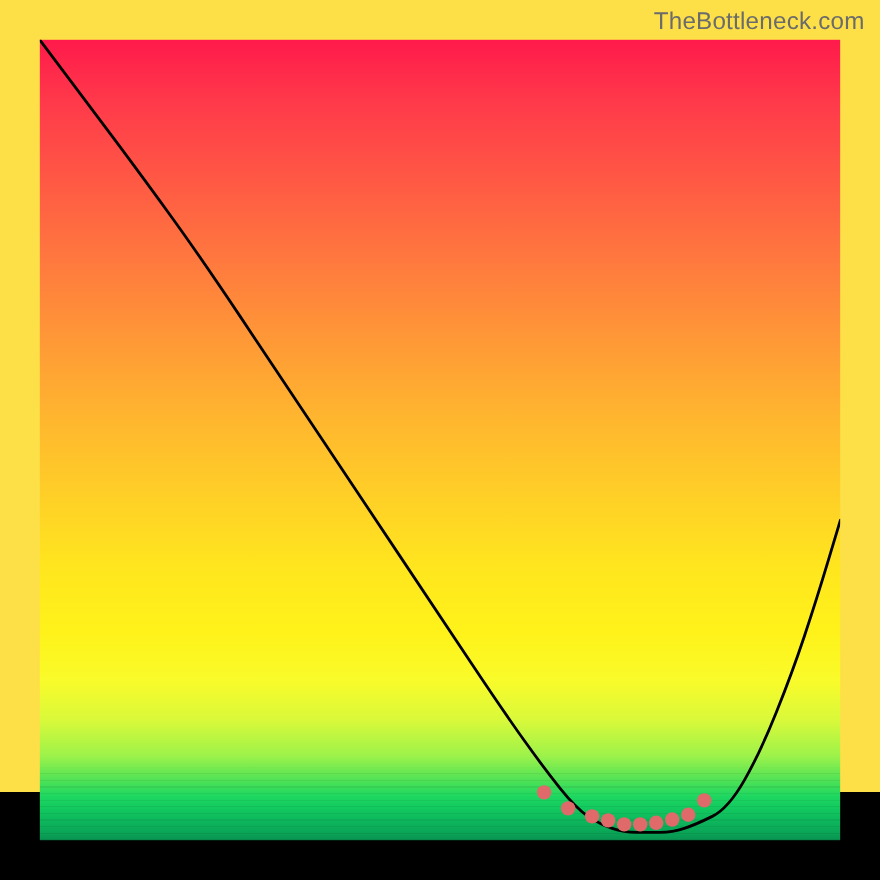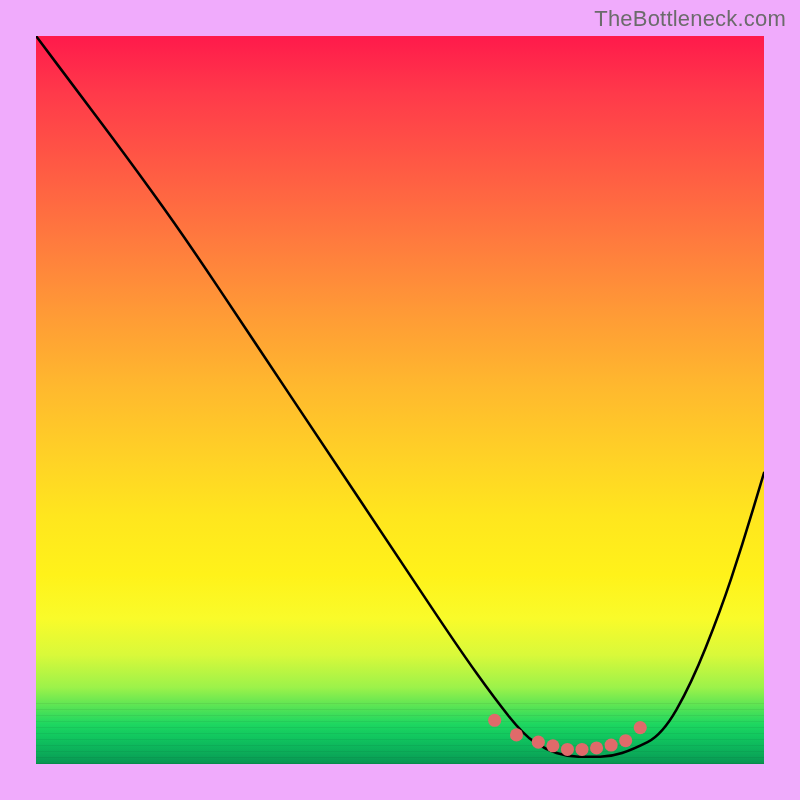--- a/index.html
+++ b/index.html
@@ -7,8 +7,8 @@
   .frame {
     position: relative;
     width: 800px;
-    height: 800px;
-    background: #f0abfc;
+    height: 720px;
+    background: #fde047;
   }
   .watermark {
     position: absolute;

